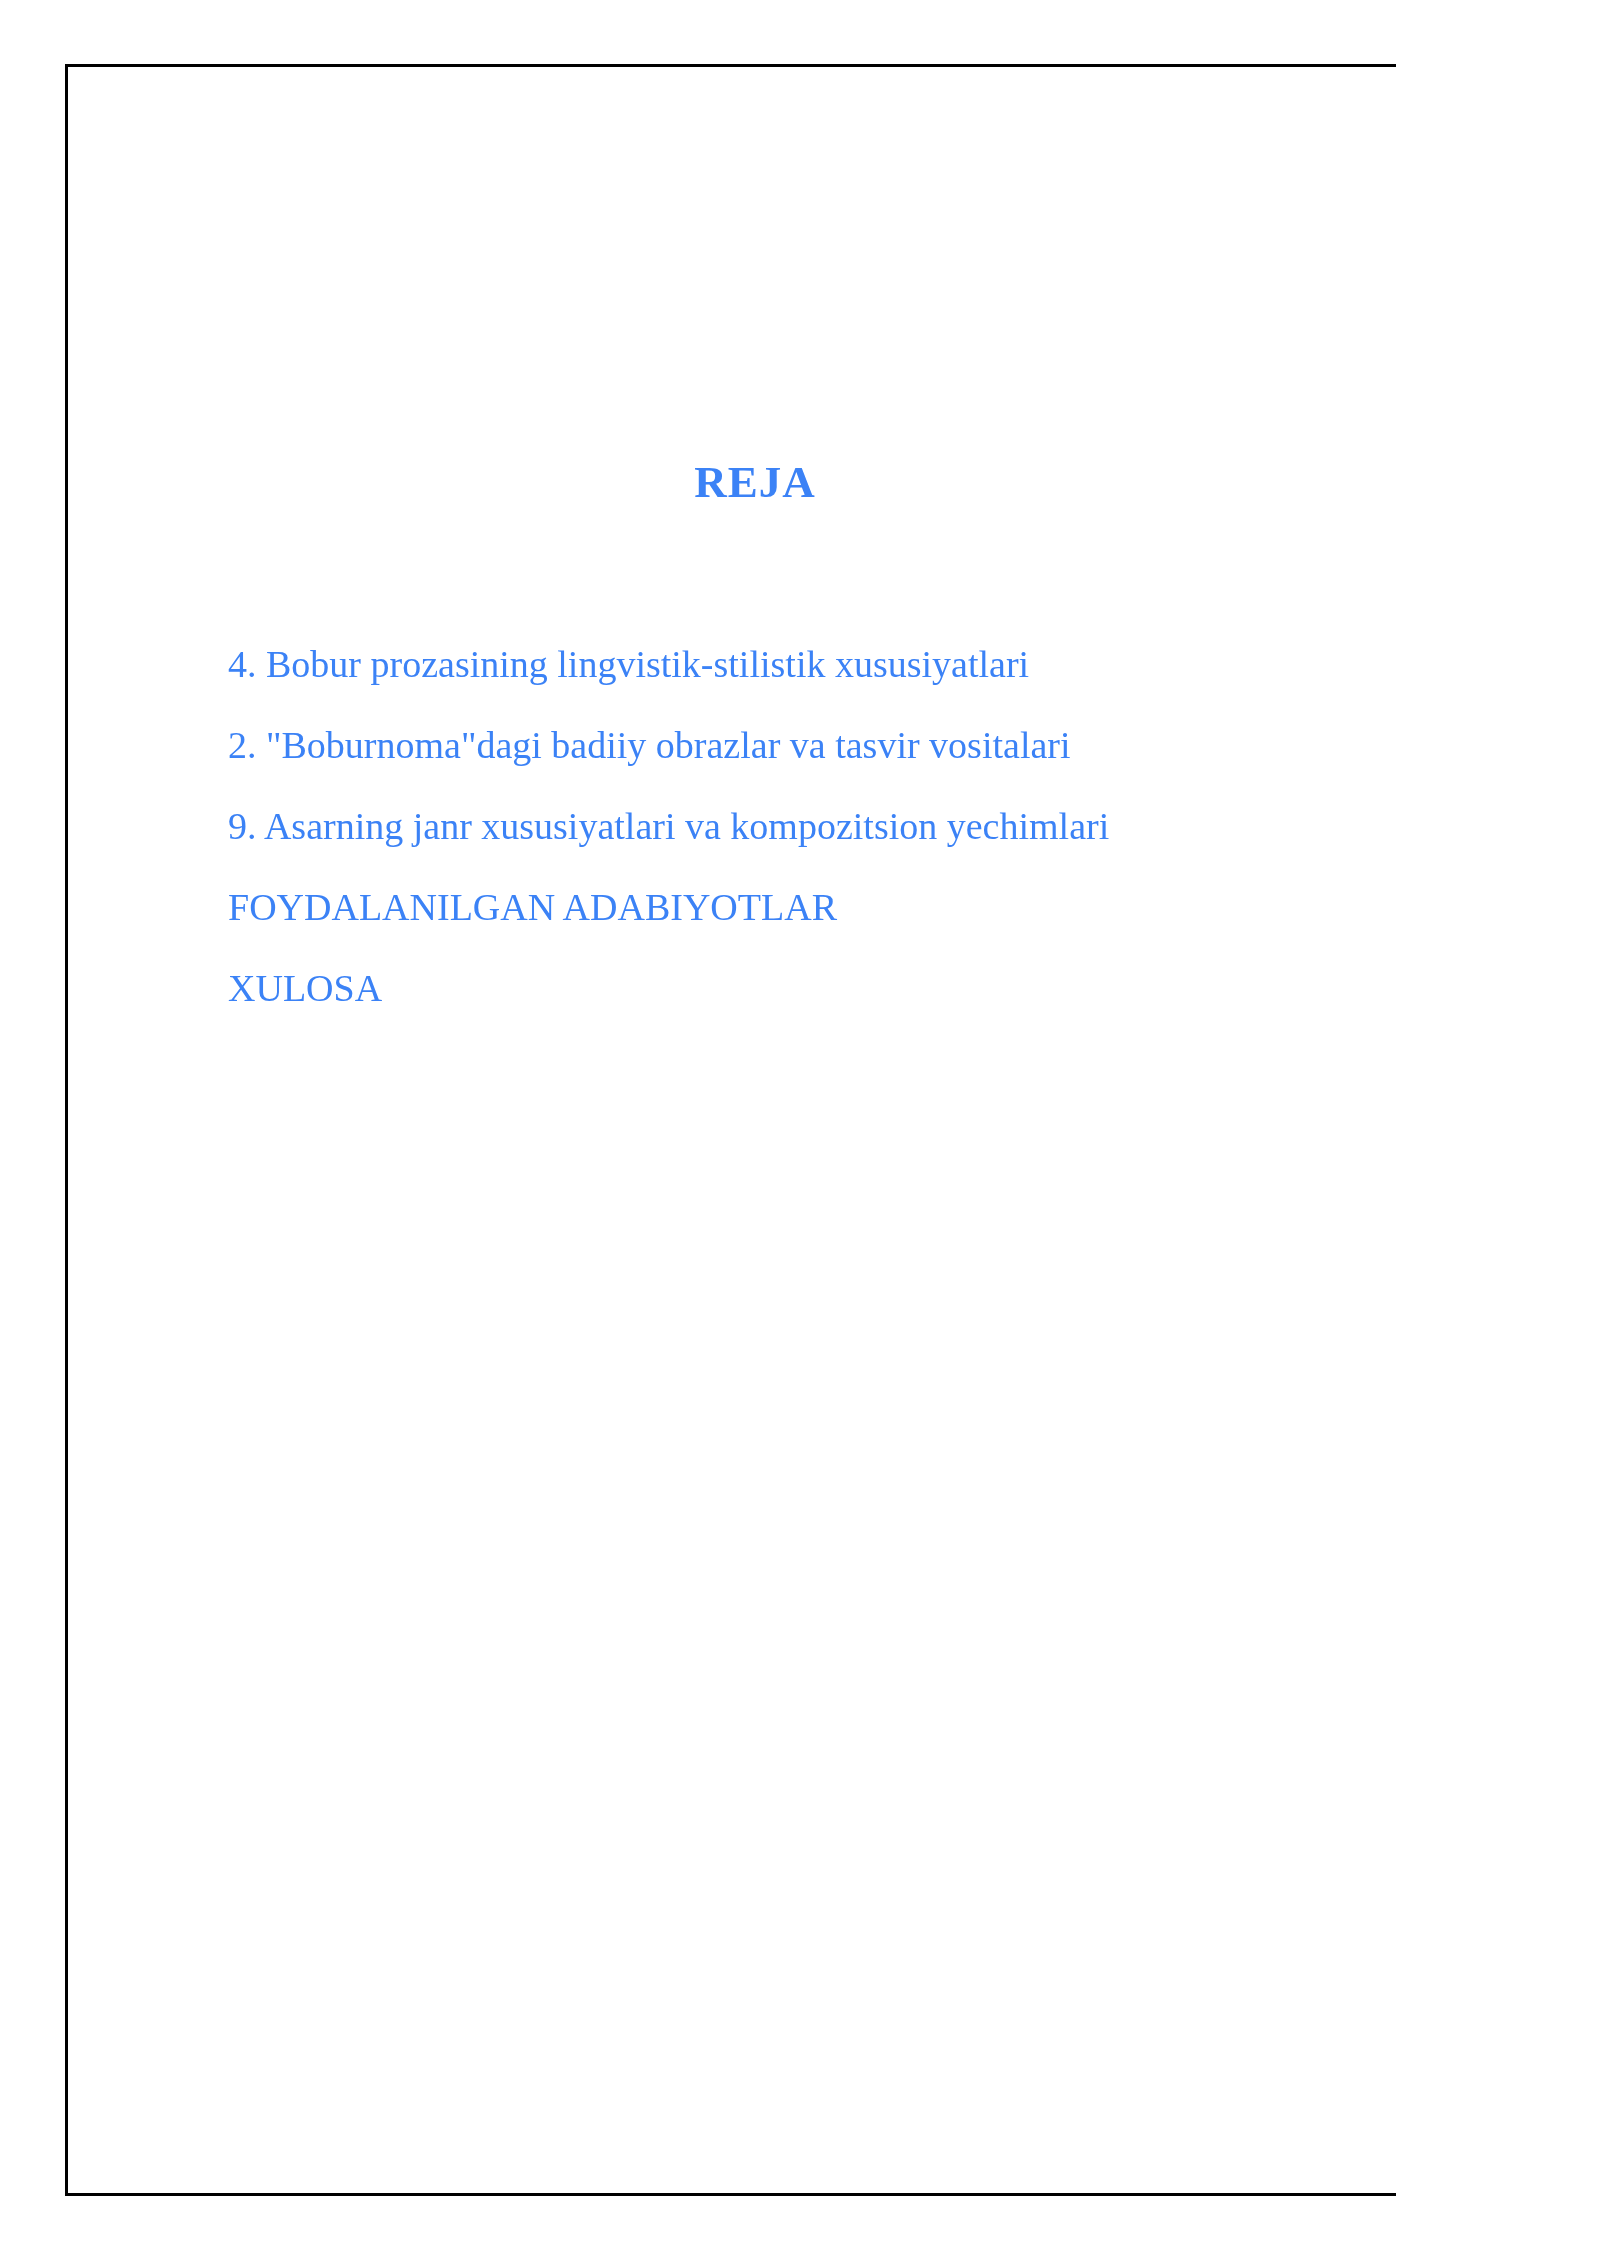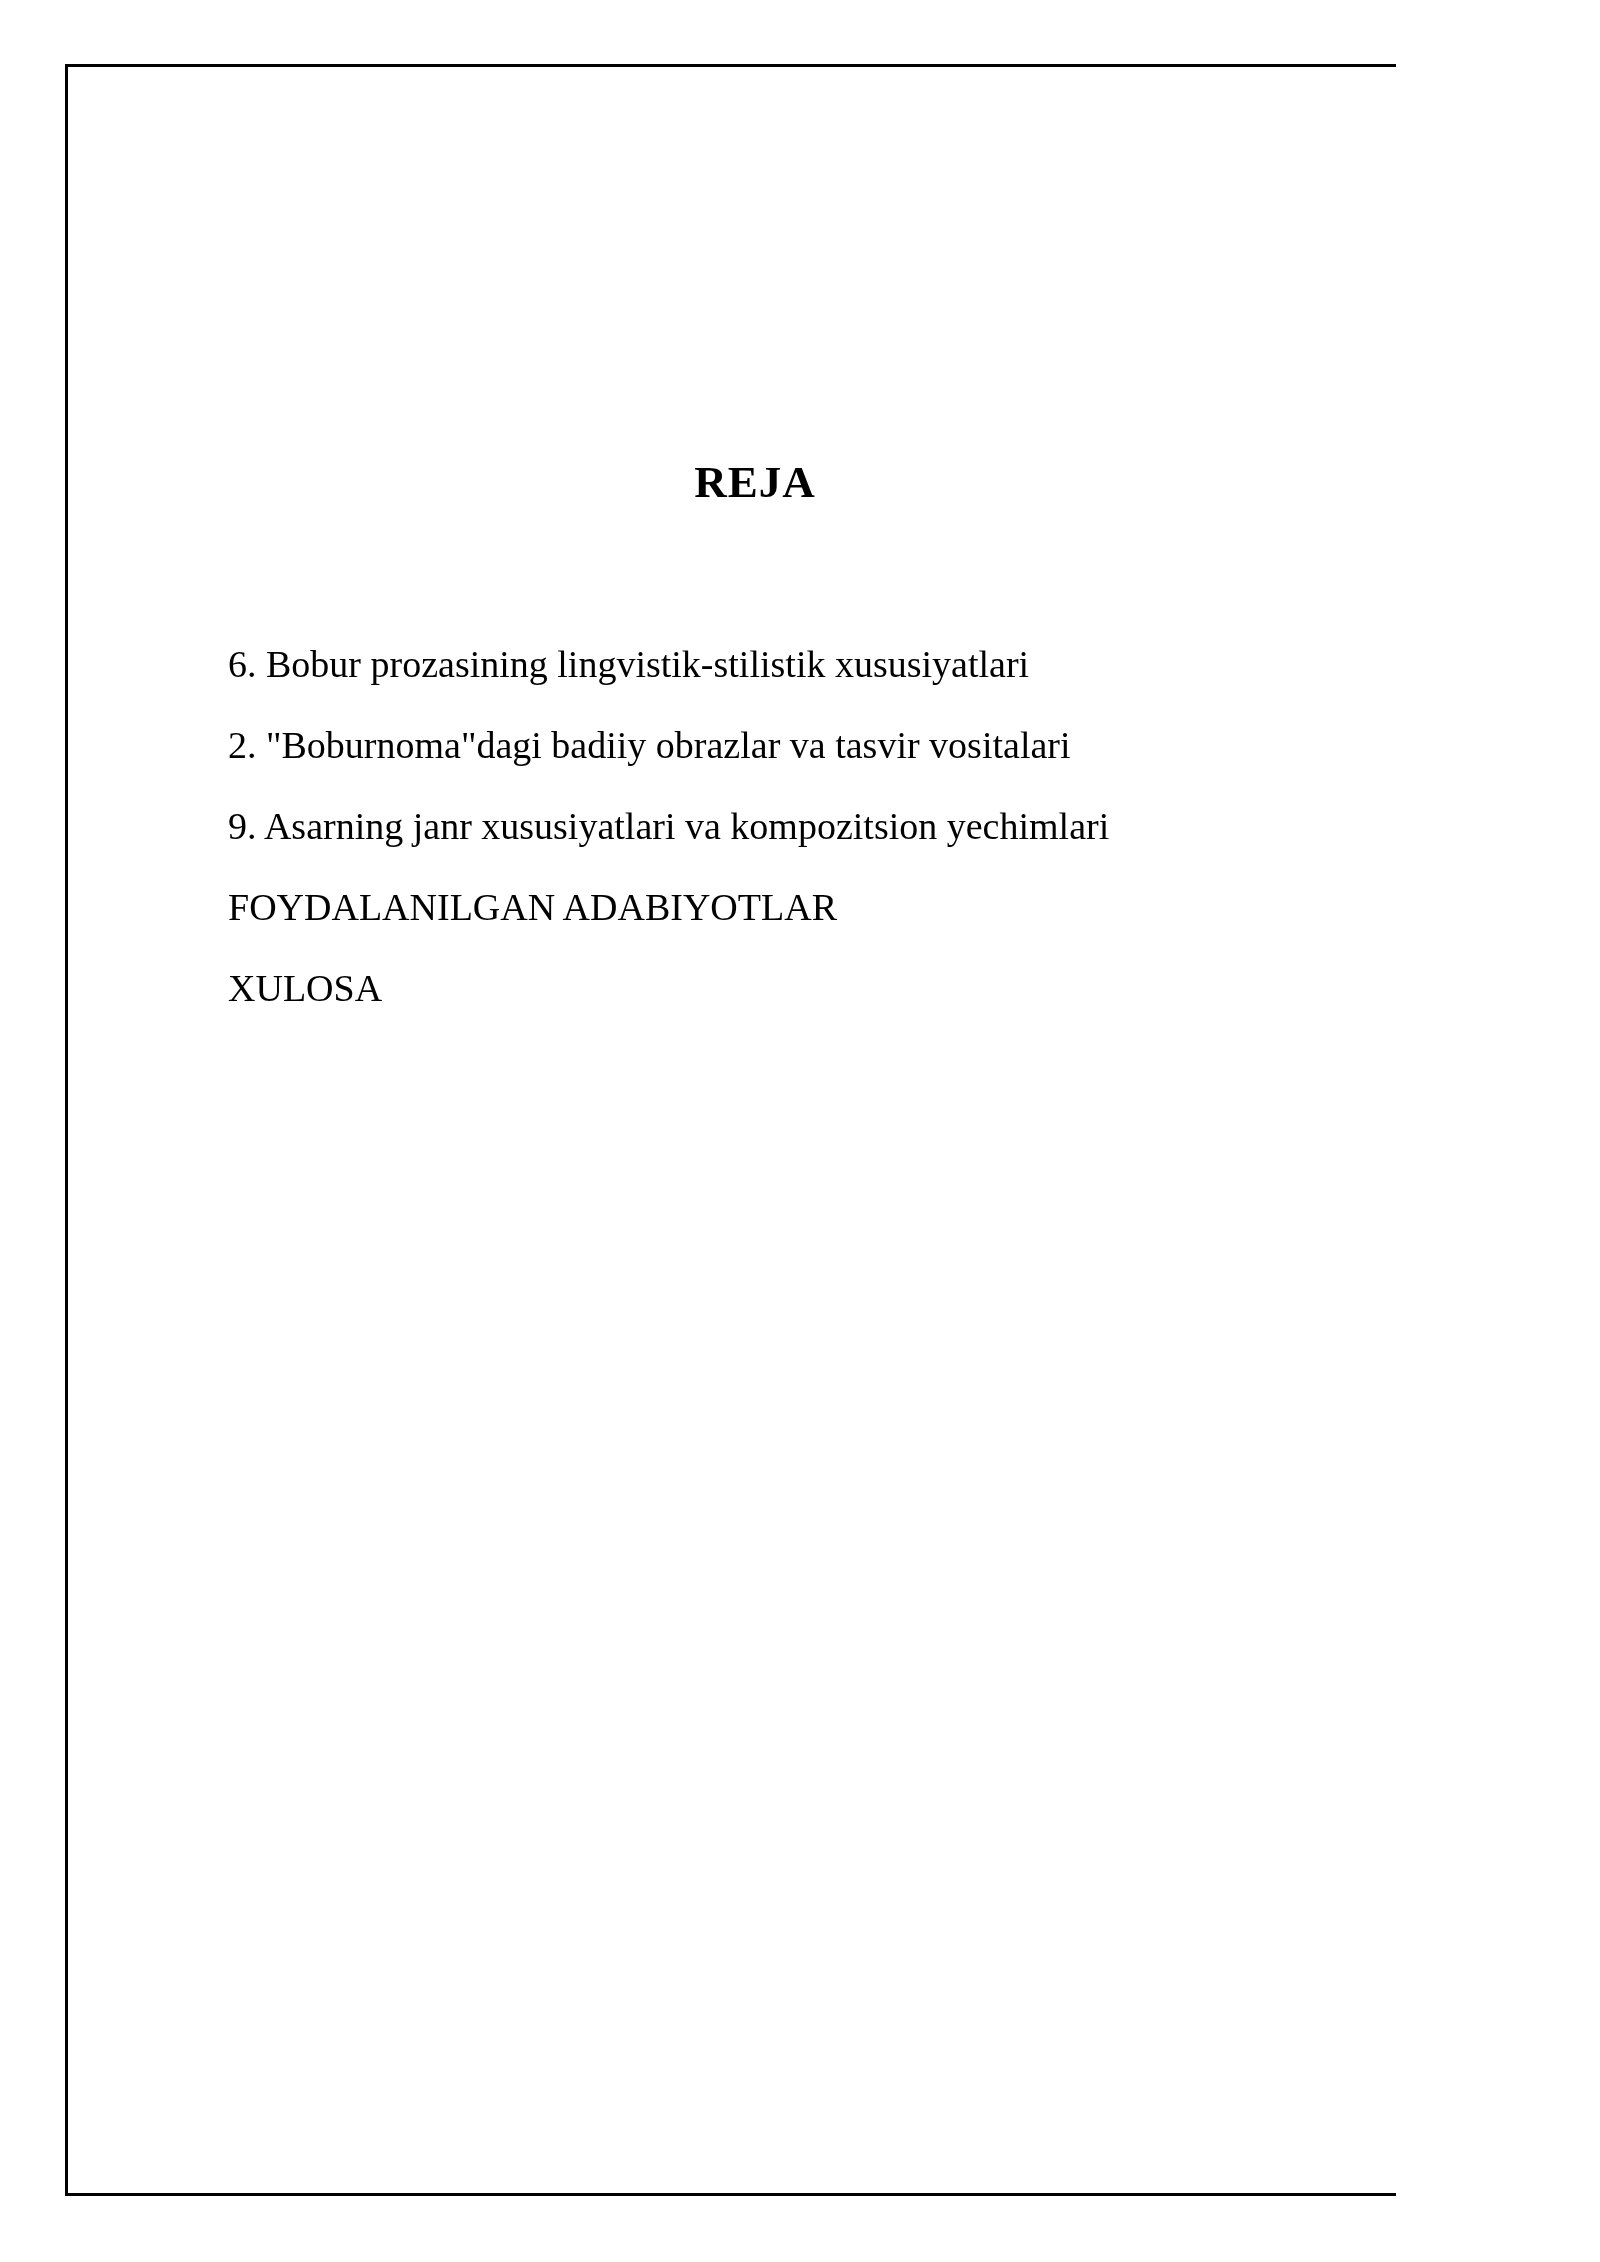--- a/index.html
+++ b/index.html
@@ -14,7 +14,7 @@
     background: #ffffff;
     overflow: hidden;
     font-family: "Liberation Serif", "DejaVu Serif", serif;
-    color: #000000;
+    color: #3b82f6;
   }
   .page-border {
     position: absolute;

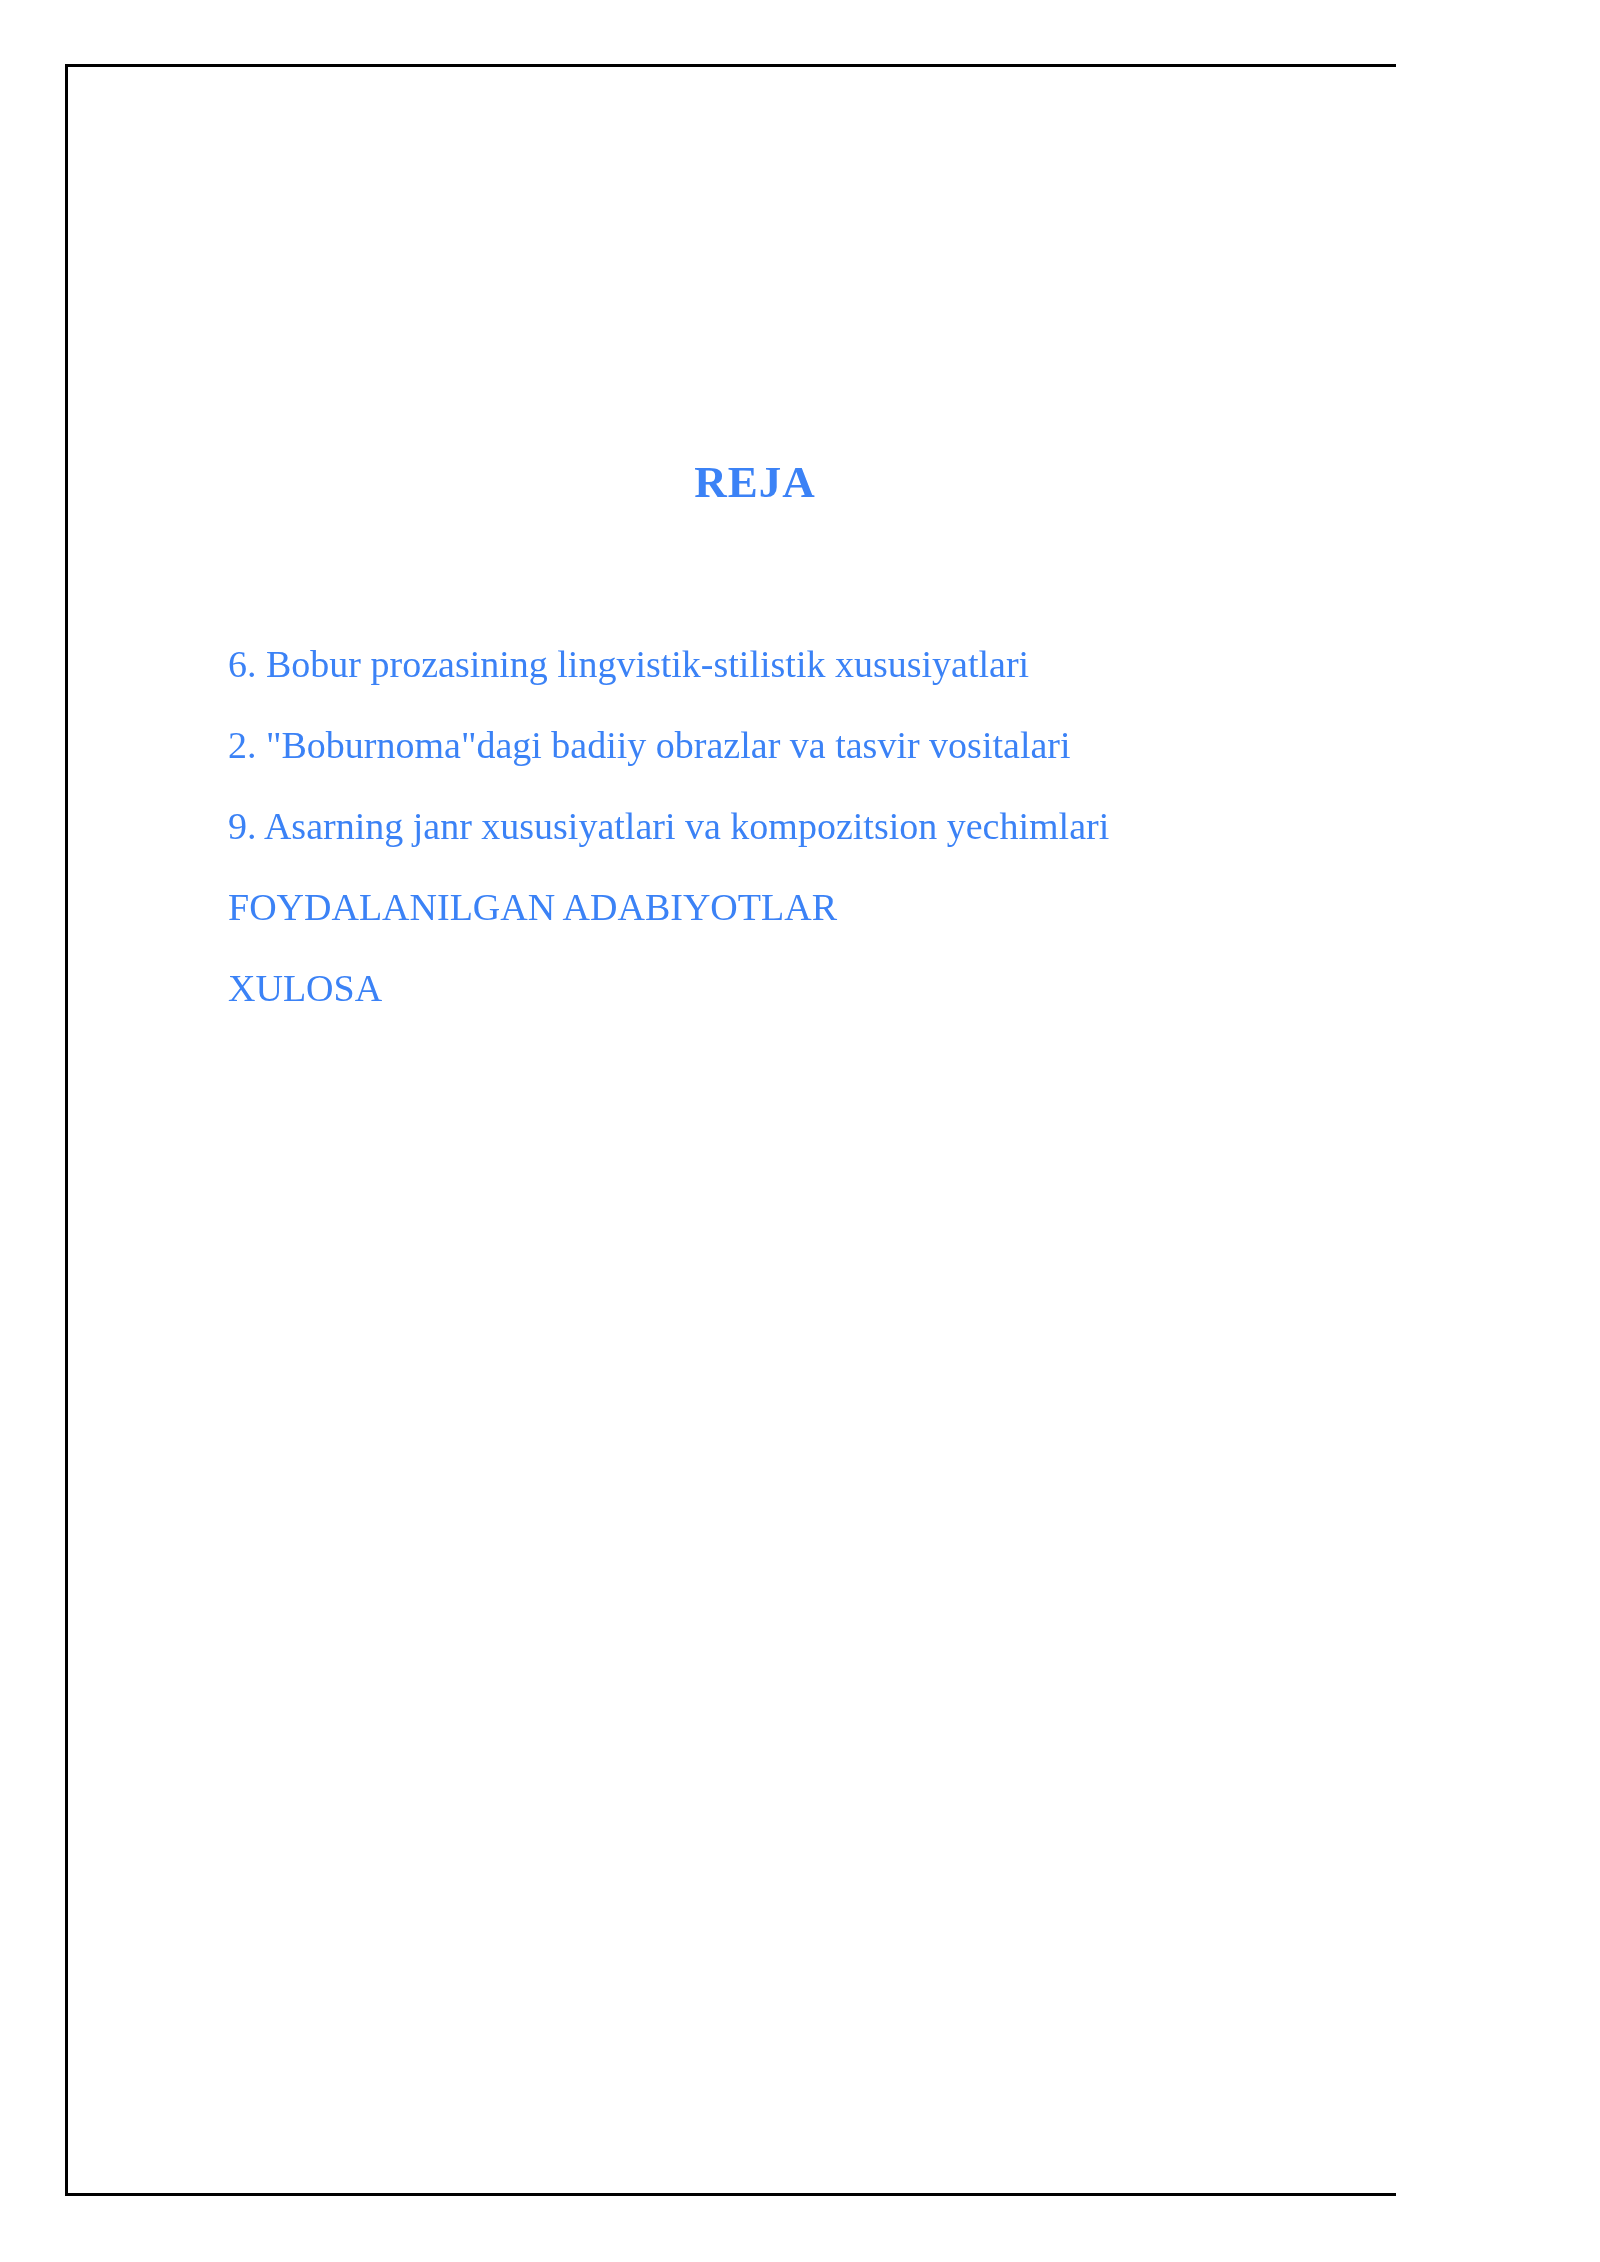--- a/index.html
+++ b/index.html
@@ -60,7 +60,7 @@
   <div class="doc-title">REJA</div>
 
   <div class="outline">
-    <div class="outline-item">6. Bobur prozasining lingvistik-stilistik xususiyatlari</div>
+    <div class="outline-item">4. Bobur prozasining lingvistik-stilistik xususiyatlari</div>
     <div class="outline-item">2. "Boburnoma"dagi badiiy obrazlar va tasvir vositalari</div>
     <div class="outline-item">9. Asarning janr xususiyatlari va kompozitsion yechimlari</div>
     <div class="outline-item">FOYDALANILGAN ADABIYOTLAR</div>

